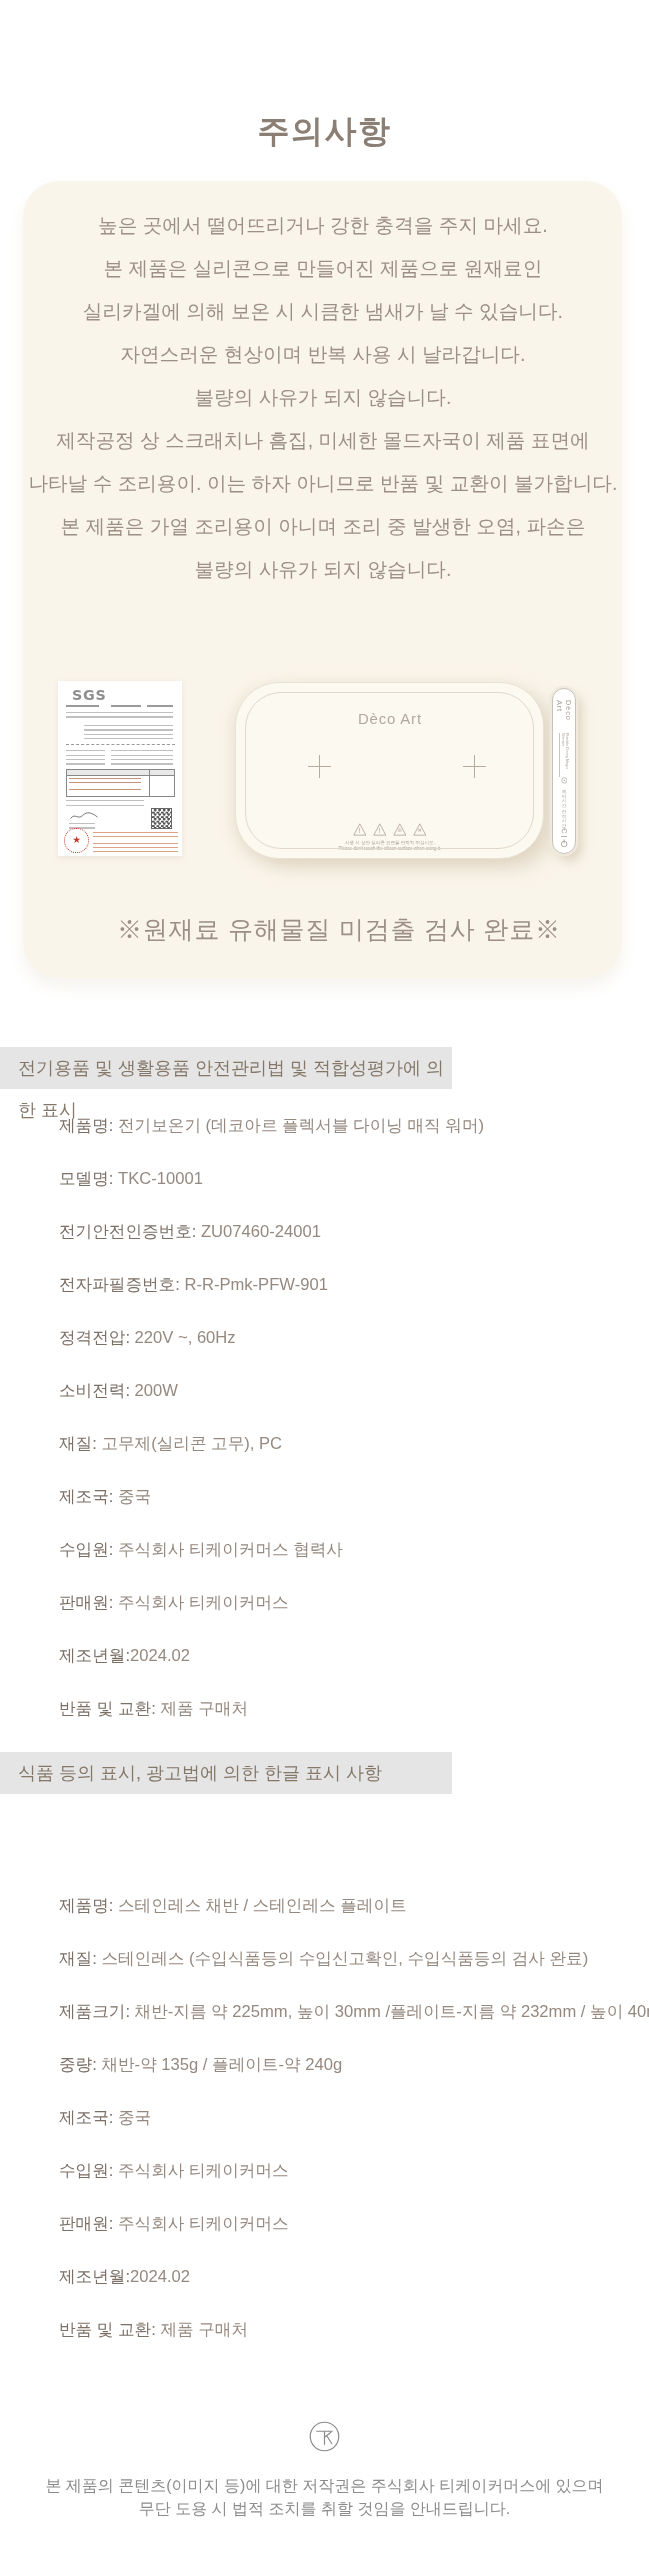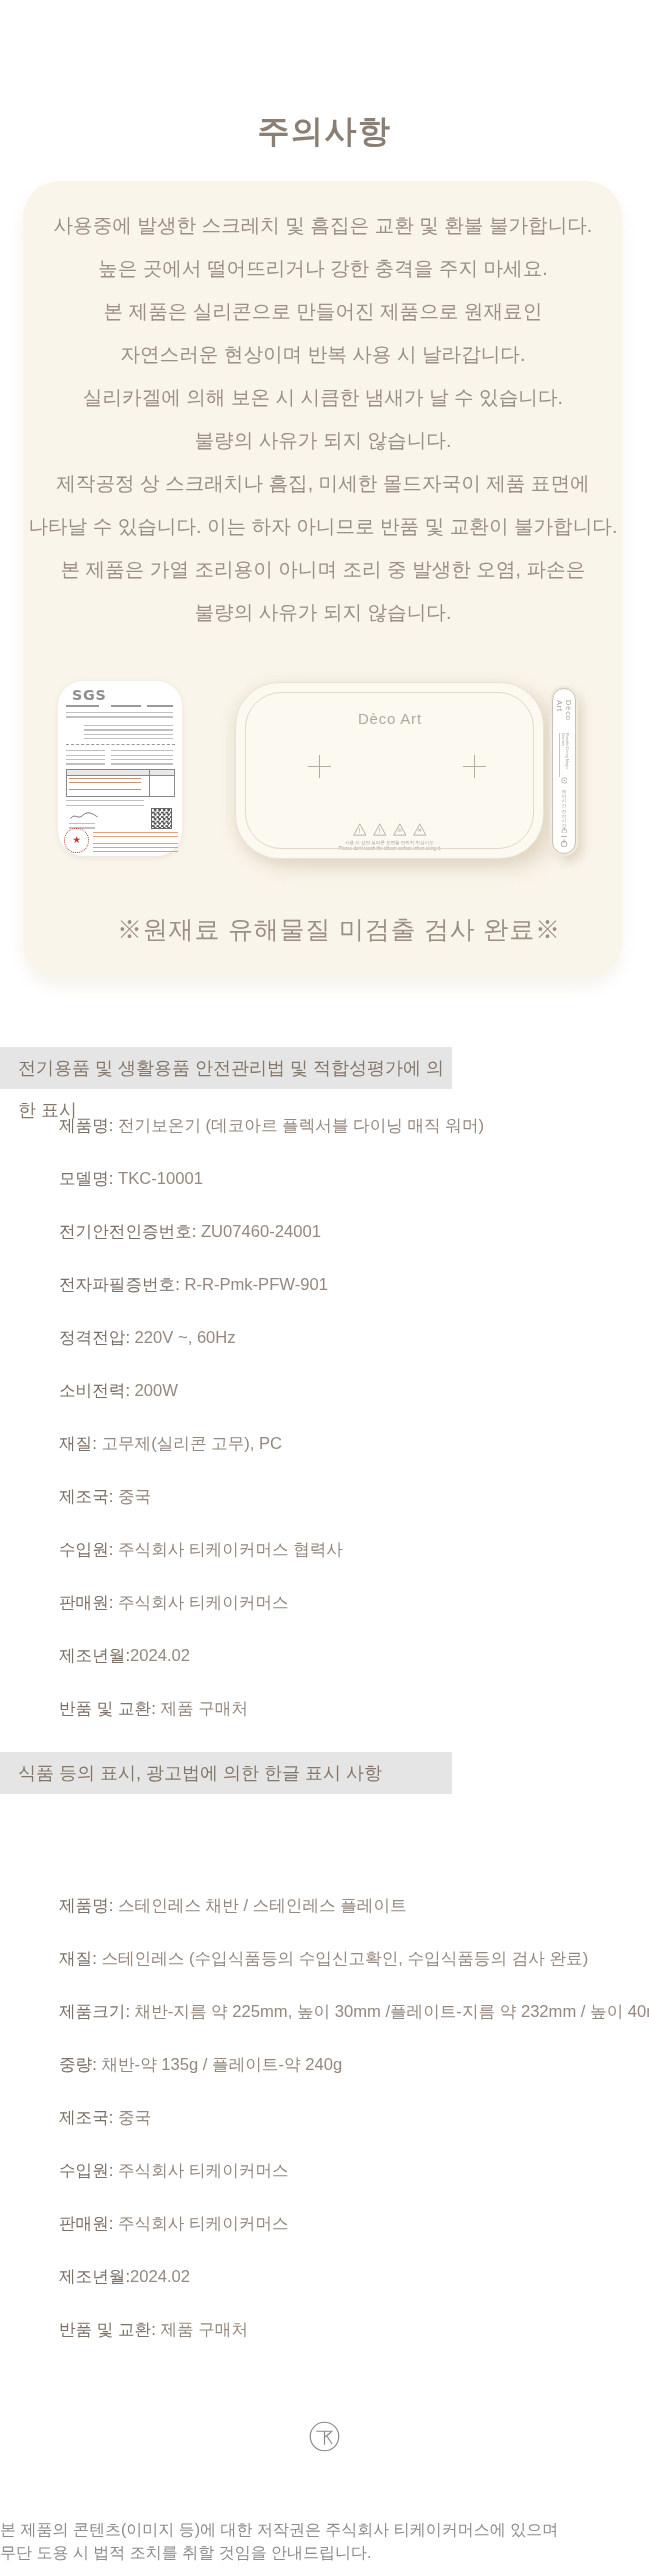--- a/index.html
+++ b/index.html
@@ -105,7 +105,6 @@
 
 <div class="nbox">
   <div class="nlines">
-      <p class="nline">사용중에 발생한 스크레치 및 흠집은 교환 및 환불 불가합니다.</p>
       <p class="nline">높은 곳에서 떨어뜨리거나 강한 충격을 주지 마세요.</p>
       <p class="nline">본 제품은 실리콘으로 만들어진 제품으로 원재료인</p>
       <p class="nline">자연스러운 현상이며 반복 사용 시 날라갑니다.</p>

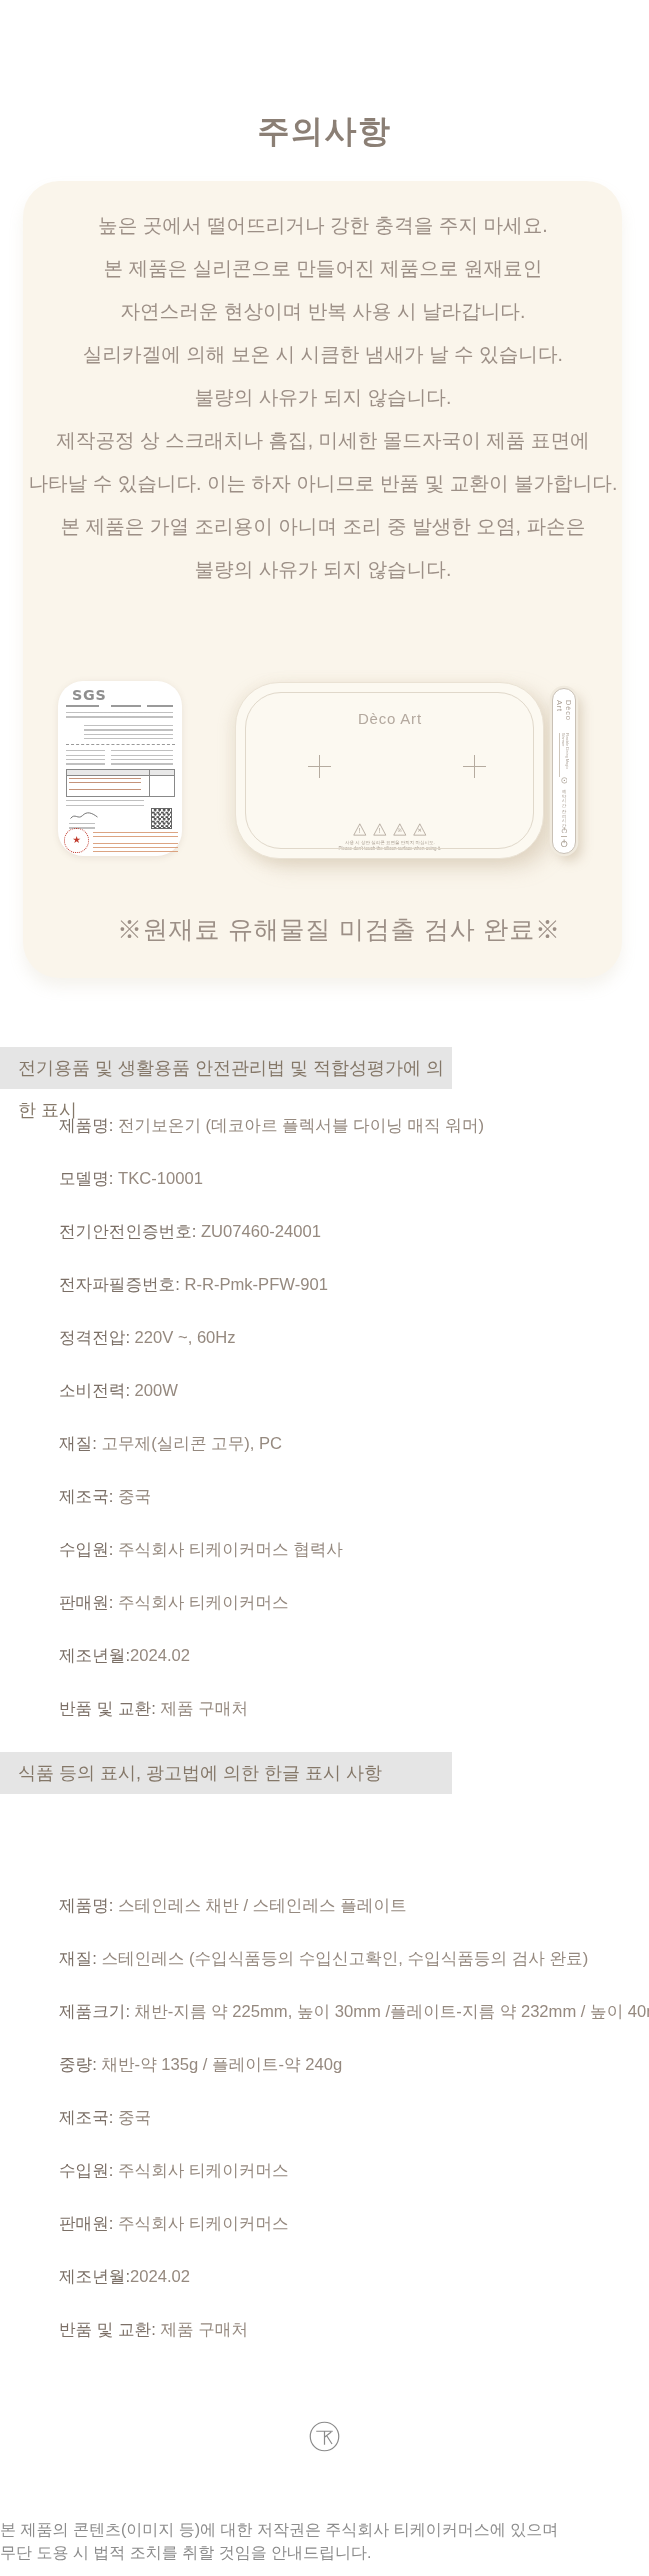--- a/index.html
+++ b/index.html
@@ -107,8 +107,8 @@
   <div class="nlines">
       <p class="nline">높은 곳에서 떨어뜨리거나 강한 충격을 주지 마세요.</p>
       <p class="nline">본 제품은 실리콘으로 만들어진 제품으로 원재료인</p>
+      <p class="nline">실리카겔에 의해 보온 시 시큼한 냄새가 날 수 있습니다.</p>
       <p class="nline">자연스러운 현상이며 반복 사용 시 날라갑니다.</p>
-      <p class="nline">실리카겔에 의해 보온 시 시큼한 냄새가 날 수 있습니다.</p>
       <p class="nline">불량의 사유가 되지 않습니다.</p>
       <p class="nline">제작공정 상 스크래치나 흠집, 미세한 몰드자국이 제품 표면에</p>
       <p class="nline">나타날 수 있습니다. 이는 하자 아니므로 반품 및 교환이 불가합니다.</p>

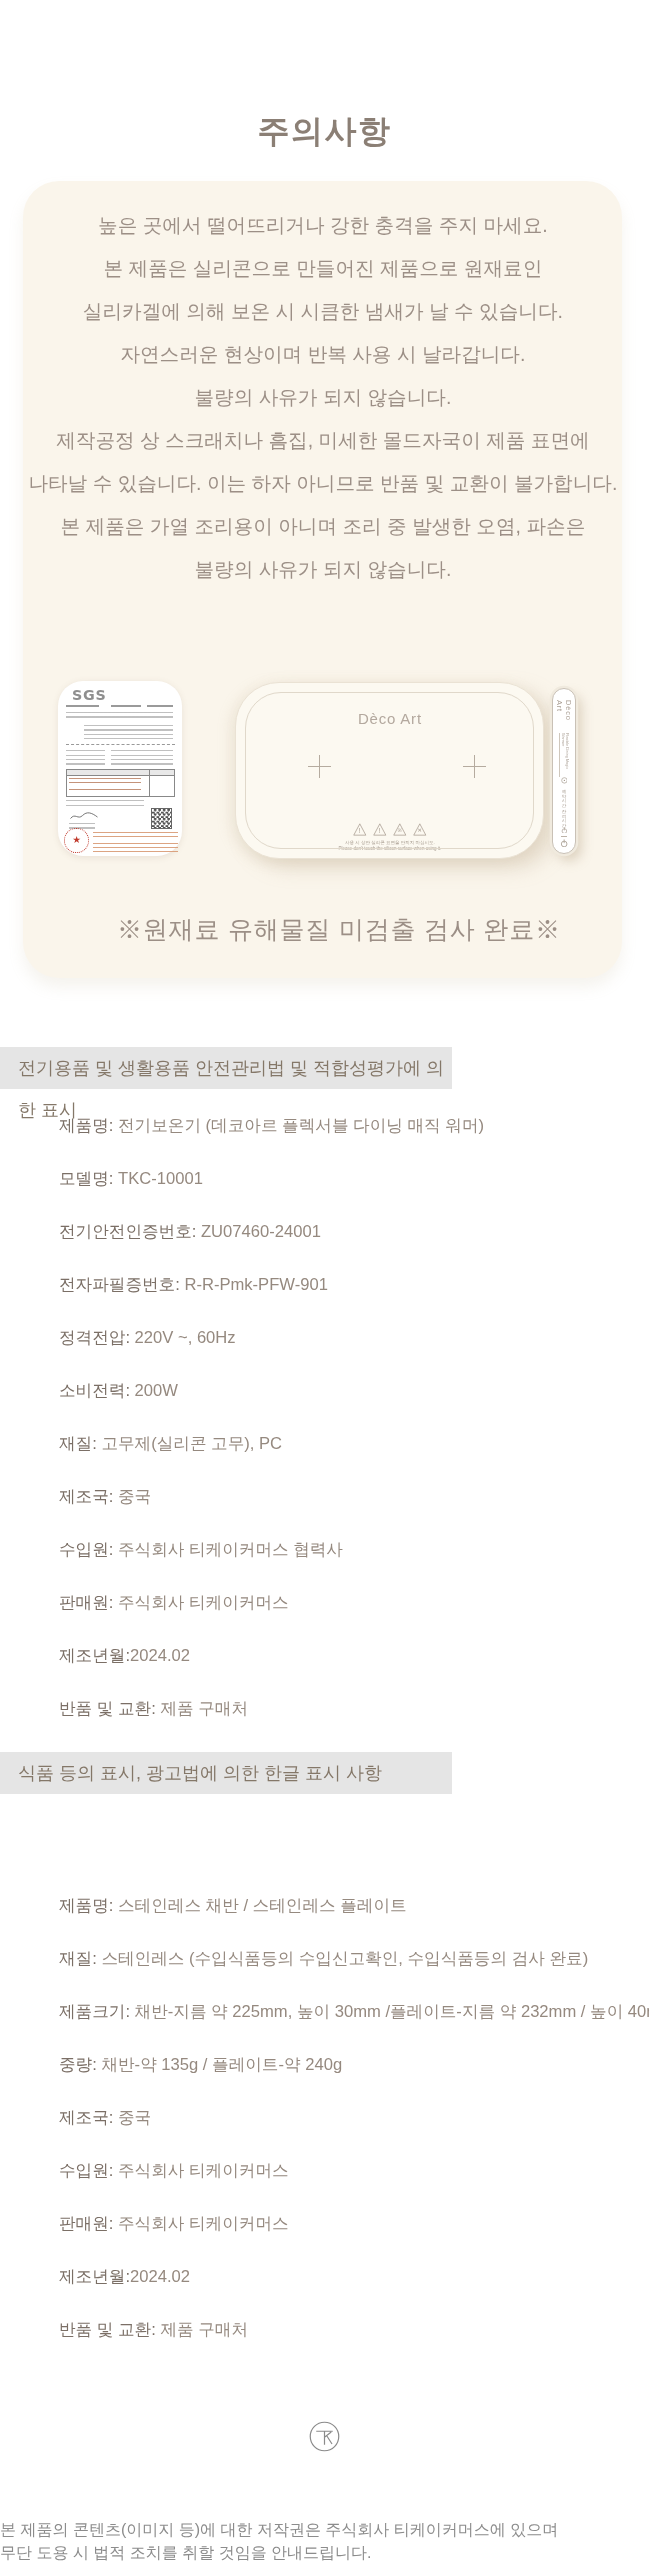--- a/index.html
+++ b/index.html
@@ -111,7 +111,7 @@
       <p class="nline">자연스러운 현상이며 반복 사용 시 날라갑니다.</p>
       <p class="nline">불량의 사유가 되지 않습니다.</p>
       <p class="nline">제작공정 상 스크래치나 흠집, 미세한 몰드자국이 제품 표면에</p>
-      <p class="nline">나타날 수 있습니다. 이는 하자 아니므로 반품 및 교환이 불가합니다.</p>
+      <p class="nline">나타날 수 조리용이. 이는 하자 아니므로 반품 및 교환이 불가합니다.</p>
       <p class="nline">본 제품은 가열 조리용이 아니며 조리 중 발생한 오염, 파손은</p>
       <p class="nline">불량의 사유가 되지 않습니다.</p>
     </div>

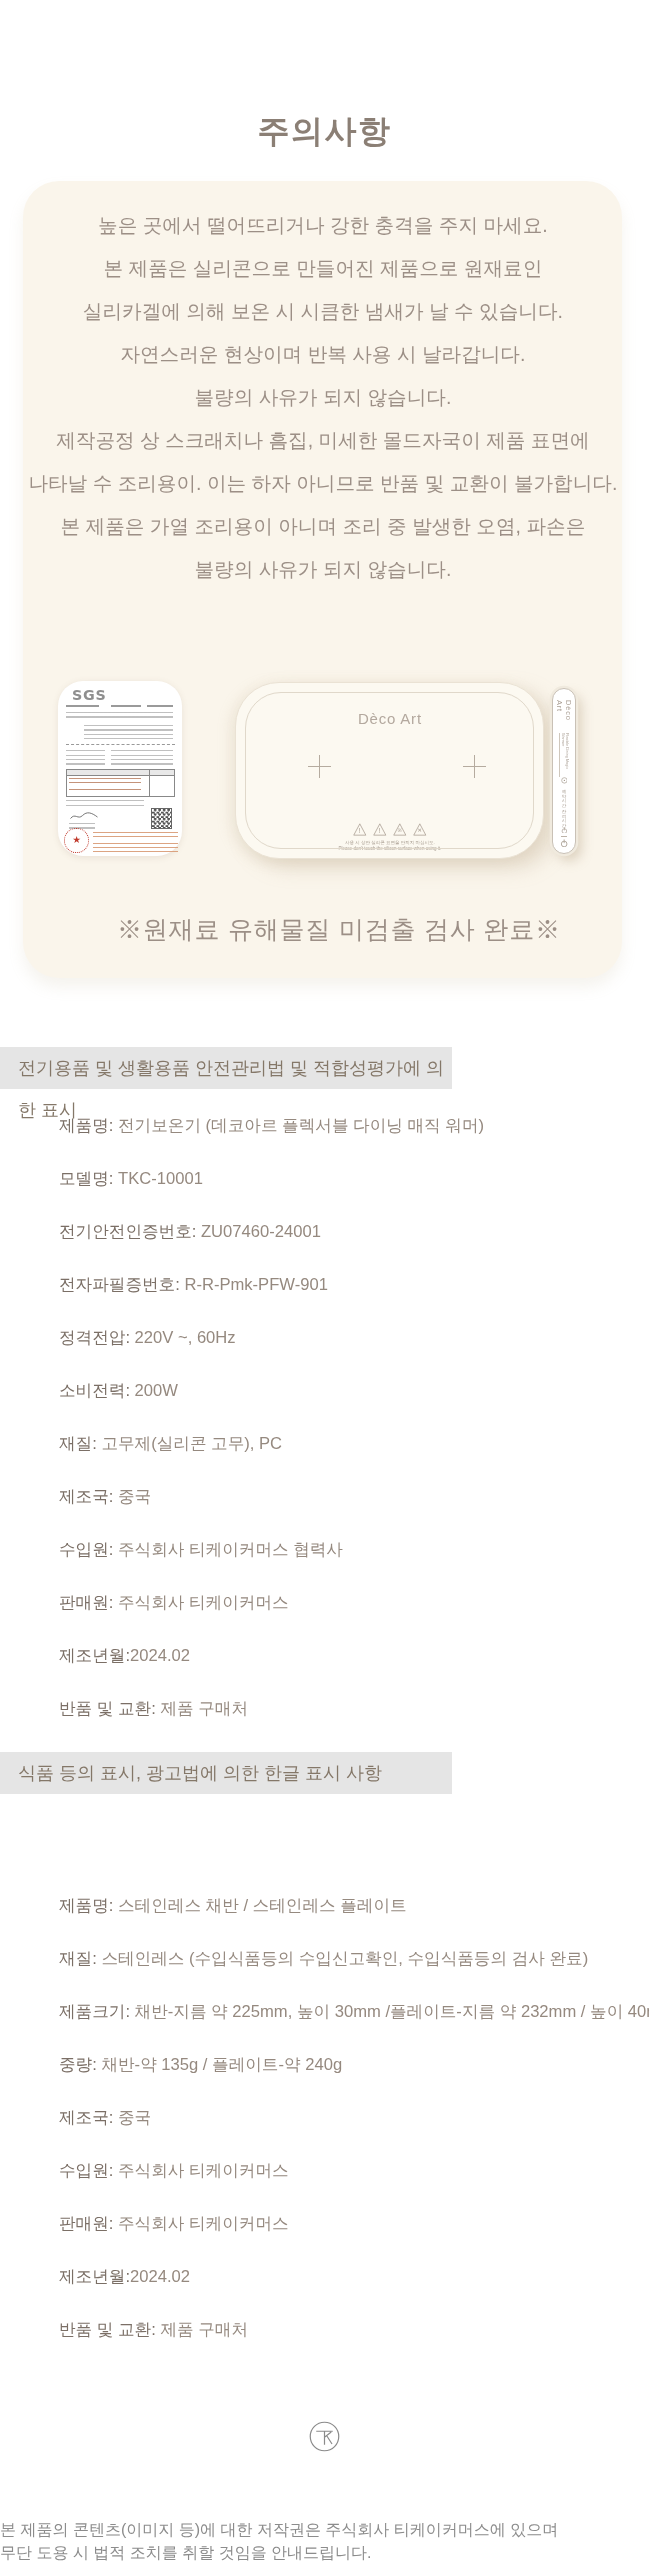--- a/index.html
+++ b/index.html
@@ -28,7 +28,7 @@
   
   .cert{
     position:absolute;left:35px;top:500px;width:124px;height:175px;
-    background:#ffffff;box-shadow:0 1.5px 6px rgba(120,100,80,.12);border-radius:25px;
+    background:#ffffff;box-shadow:0 1.5px 6px rgba(120,100,80,.12);
   }
   .sgs-logo{position:absolute;left:13.6px;top:6px;font-size:14.3px;font-weight:bold;
     color:#8f8f8f;letter-spacing:0.8px;font-family:"DejaVu Sans",sans-serif;}

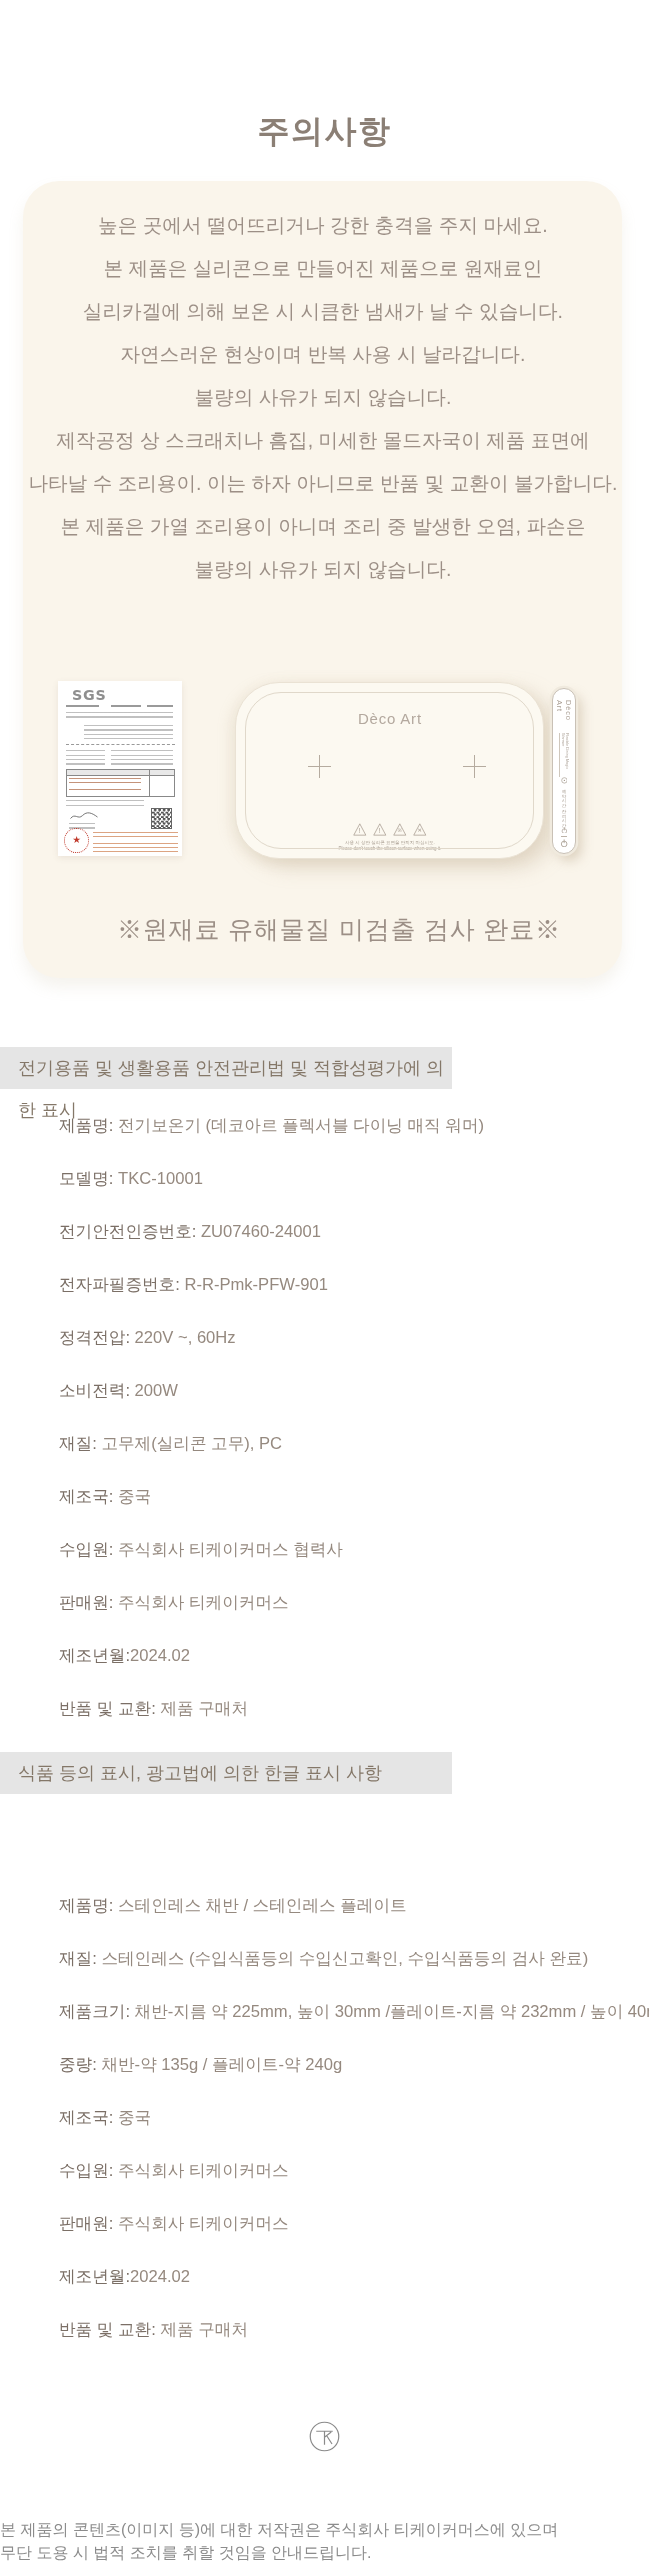--- a/index.html
+++ b/index.html
@@ -94,8 +94,8 @@
   .row .val{color:#95897F;}
   
   .flogo{position:absolute;left:308px;top:2420px;width:33px;height:33px;}
-  .ftext{position:absolute;top:2475px;left:0;width:100%;
-    font-size:16px;line-height:22.6px;color:#8C8C8C;margin-top:44px;}
+  .ftext{position:absolute;top:2475px;left:0;width:100%;text-align:center;
+    font-size:16px;line-height:22.6px;color:#8C8C8C;}
   .ftext p{margin:0;}
 </style>
 </head>

